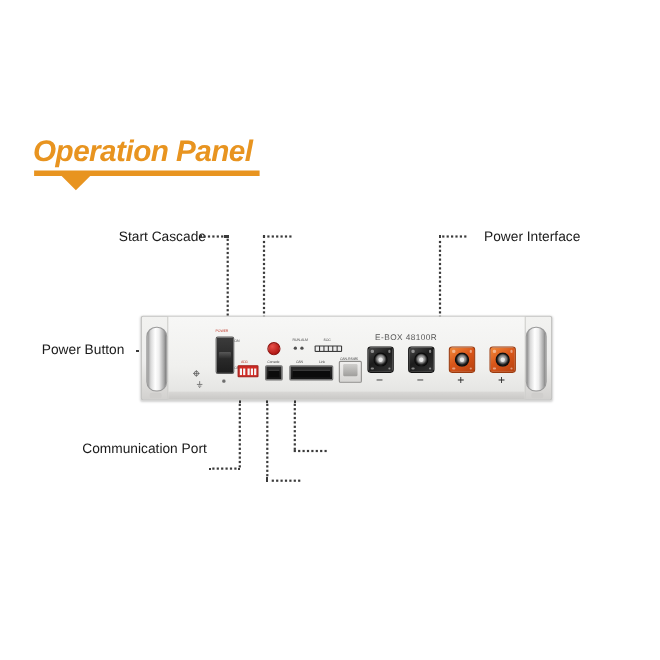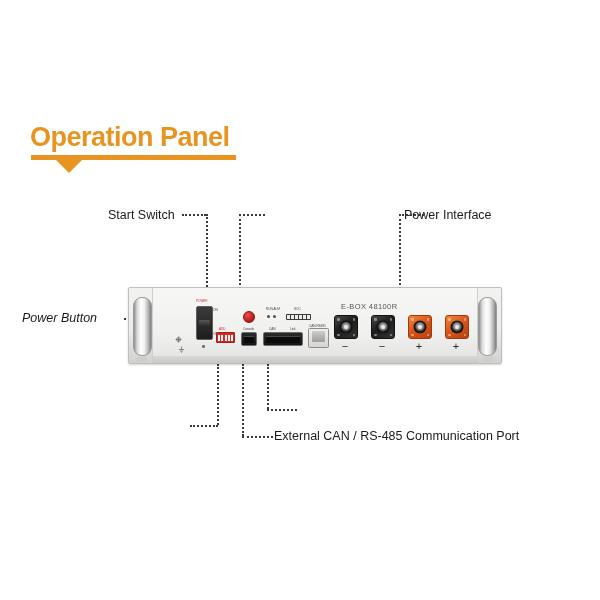--- a/index.html
+++ b/index.html
@@ -28,6 +28,7 @@
   .title-text {
     font-size: 27px;
     font-weight: bold;
+    font-style: italic;
     color: #e89420;
     letter-spacing: -0.5px;
     line-height: 30px;

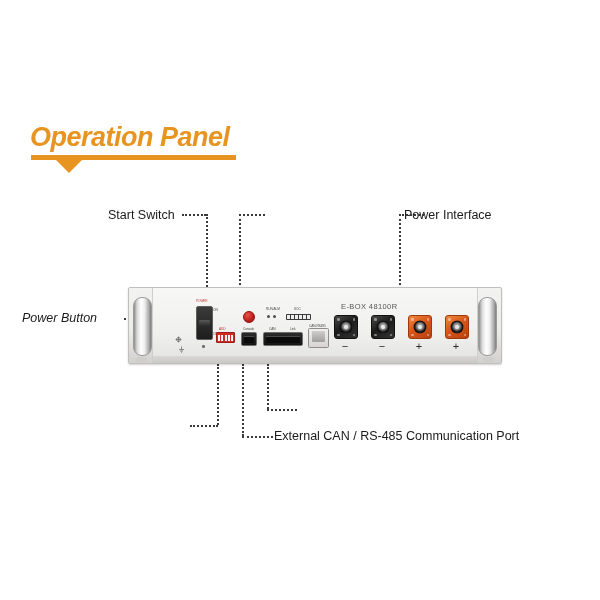--- a/index.html
+++ b/index.html
@@ -345,7 +345,7 @@
     <div class="title-tri"></div>
   </div>
 
-  <div class="label" style="left:108px; top:207px;">Start Switch</div>
+  <div class="label" style="left:108px; top:207px;">Start Cascade</div>
   <div class="dot-h" style="left:182px; top:214px; width:24px;"></div>
   <div class="dot-v" style="left:206px; top:214px; height:76px;"></div>
 

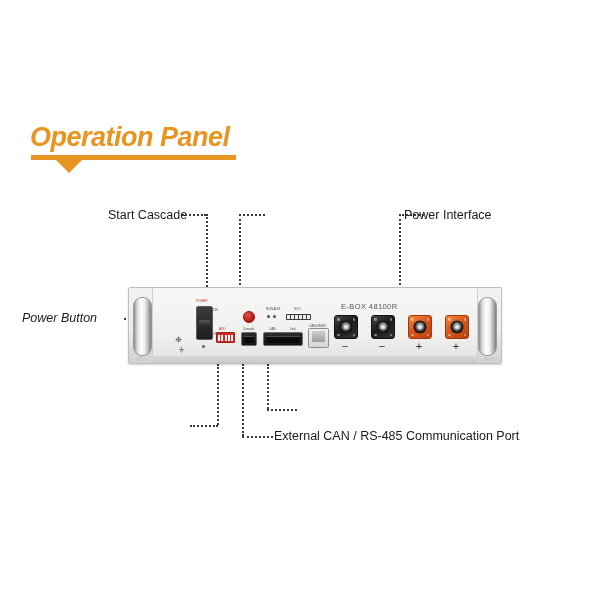--- a/index.html
+++ b/index.html
@@ -352,7 +352,7 @@
   <div class="dot-h" style="left:239px; top:214px; width:26px;"></div>
   <div class="dot-v" style="left:239px; top:214px; height:95px;"></div>
 
-  <div class="label" style="left:404px; top:207px;text-align:center;">Power Interface</div>
+  <div class="label" style="left:440px; top:207px;text-align:center;">Power Interface</div>
   <div class="dot-h" style="left:399px; top:214px; width:25px;"></div>
   <div class="dot-v" style="left:399px; top:214px; height:95px;"></div>
 

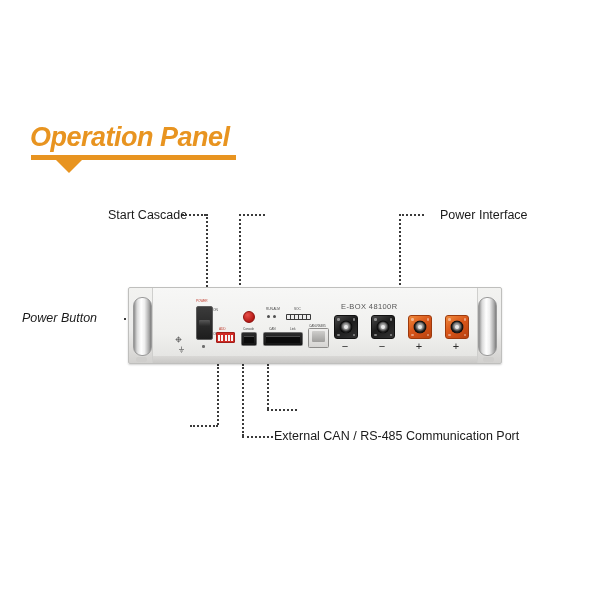--- a/index.html
+++ b/index.html
@@ -356,7 +356,7 @@
   <div class="dot-h" style="left:399px; top:214px; width:25px;"></div>
   <div class="dot-v" style="left:399px; top:214px; height:95px;"></div>
 
-  <div class="label" style="left:22px; top:310px;font-style:italic;">Power Button</div>
+  <div class="label" style="left:38px; top:310px;">Power Button</div>
   <div class="dot-h" style="left:124px; top:318px; width:47px;"></div>
 
   <div class="label two-line" style="left:40px; top:400px; width:148px;">

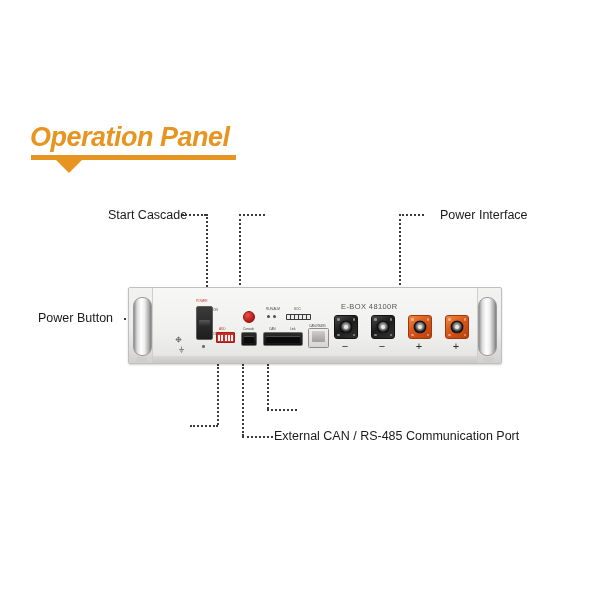--- a/index.html
+++ b/index.html
@@ -360,6 +360,7 @@
   <div class="dot-h" style="left:124px; top:318px; width:47px;"></div>
 
   <div class="label two-line" style="left:40px; top:400px; width:148px;">
+    <div>Communication Port</div>
   </div>
   <div class="dot-h" style="left:190px; top:425px; width:28px;"></div>
   <div class="dot-v" style="left:217px; top:364px; height:61px;"></div>

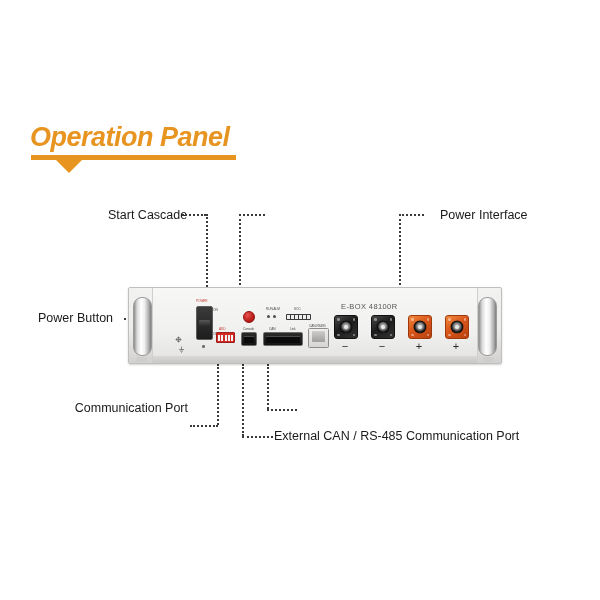--- a/index.html
+++ b/index.html
@@ -368,7 +368,6 @@
   <div class="dot-h" style="left:267px; top:409px; width:30px;"></div>
   <div class="dot-v" style="left:267px; top:364px; height:45px;"></div>
 
-  <div class="label" style="left:274px; top:428px;">External CAN / RS-485 Communication Port</div>
   <div class="dot-h" style="left:242px; top:436px; width:31px;"></div>
   <div class="dot-v" style="left:242px; top:364px; height:72px;"></div>
 

